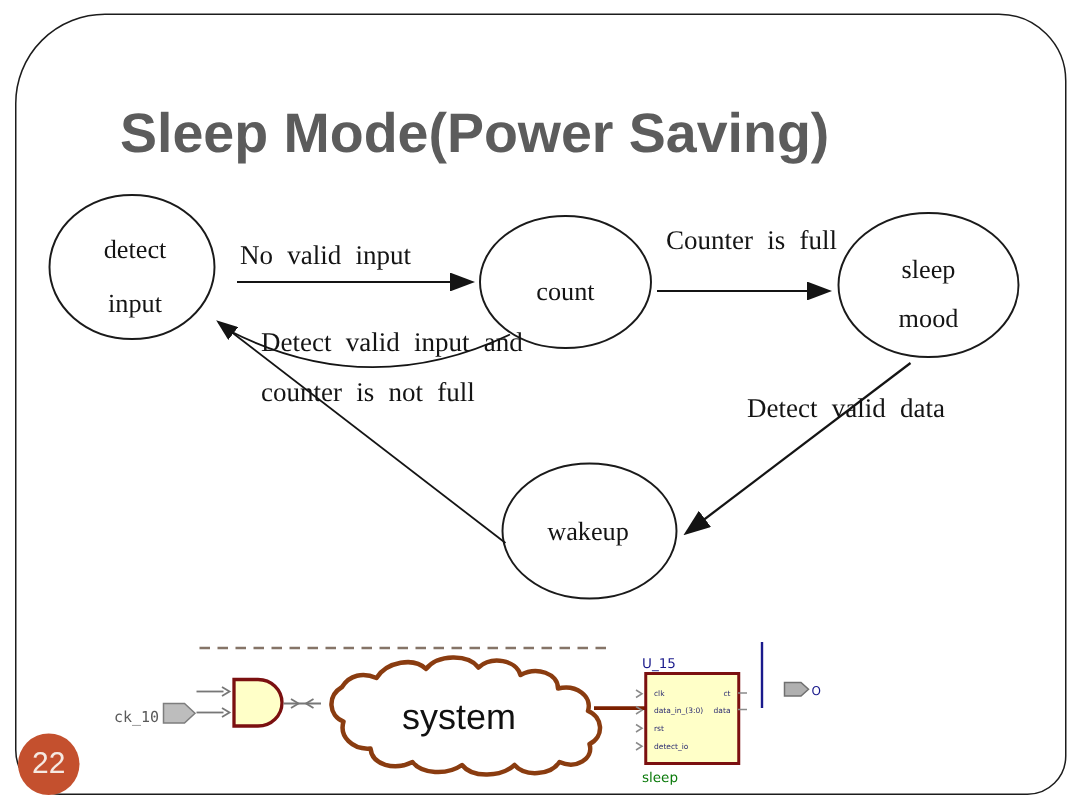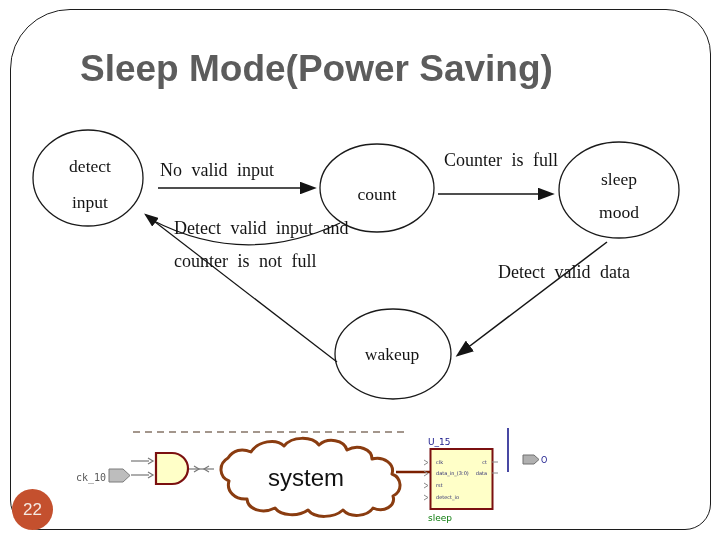--- a/index.html
+++ b/index.html
@@ -12,7 +12,7 @@
     box-sizing:border-box;
   }
   .slide-title{
-    position:absolute;left:80px;top:48px;width:600px;
+    position:absolute;left:80px;top:68px;width:600px;
     font-size:37px;font-weight:bold;color:#5c5c5c;
     letter-spacing:0px;white-space:nowrap;
   }

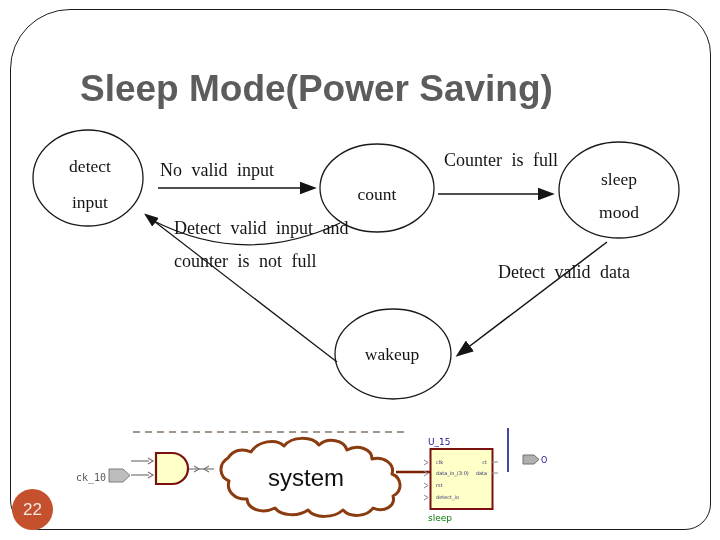--- a/index.html
+++ b/index.html
@@ -29,7 +29,7 @@
     position:absolute;left:12px;top:489px;width:41px;height:41px;
     border-radius:50%;background:#c4502e;
     display:flex;align-items:center;justify-content:center;
-    font-size:17px;color:#f5e9e2;
+    font-size:20px;color:#f5e9e2;
   }
 </style>
 </head>

